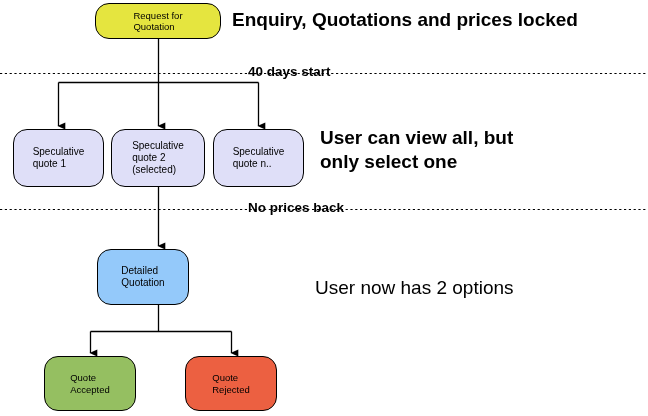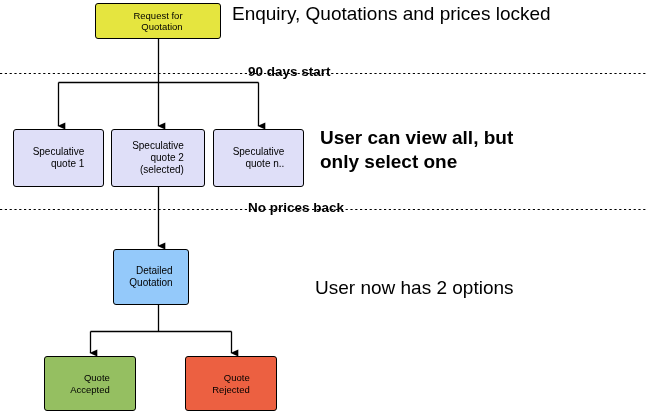--- a/index.html
+++ b/index.html
@@ -28,11 +28,11 @@
     position: absolute;
     box-sizing: border-box;
     border: 1.4px solid #000000;
-    border-radius: 3px;
+    border-radius: 14px;
     display: flex;
     align-items: center;
     justify-content: center;
-    text-align: right;
+    text-align: left;
     line-height: 1.18;
     color: #000000;
     z-index: 3;

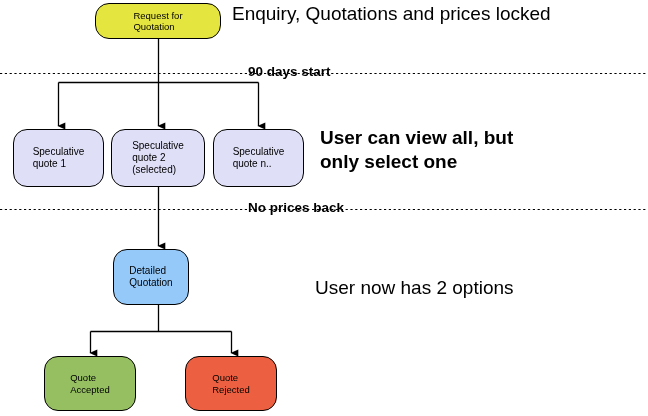--- a/index.html
+++ b/index.html
@@ -63,7 +63,7 @@
     white-space: pre-line;
     z-index: 3;
   }
-  .note-1 { left: 232px; top: 2px; }
+  .note-1 { left: 232px; top: 8px; font-weight: bold; }
   .note-2 { left: 320px; top: 126px; font-weight: bold; }
   .note-3 { left: 315px; top: 276px; text-align: center; }
 

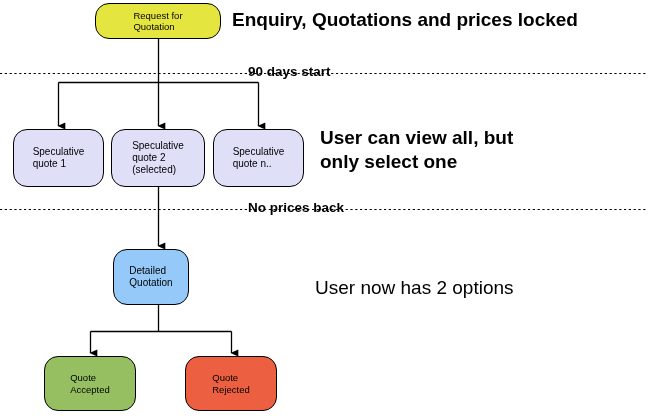--- a/index.html
+++ b/index.html
@@ -147,7 +147,7 @@
 Rejected</span>
   </div>
 
-  <div class="divider-label dl-1">90 days start</div>
+  <div class="divider-label dl-1">40 days start</div>
   <div class="divider-label dl-2">No prices back</div>
 
   <div class="side-note note-1">Enquiry, Quotations and prices locked</div>

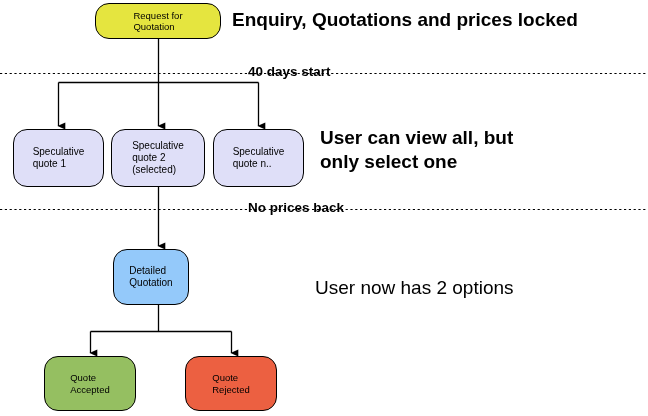--- a/index.html
+++ b/index.html
@@ -51,7 +51,7 @@
   .node-spec1  { left: 13px;  top: 129px; width: 91px;  height: 58px; font-size: 10px; }
   .node-spec2  { left: 111px; top: 129px; width: 94px;  height: 58px; font-size: 10px; }
   .node-spec3  { left: 213px; top: 129px; width: 91px;  height: 58px; font-size: 10px; }
-  .node-detail { left: 113px; top: 249px; width: 76px;  height: 56px; font-size: 10px; }
+  .node-detail { left: 97px; top: 249px; width: 92px;  height: 56px; font-size: 10px; }
   .node-acc    { left: 44px;  top: 356px; width: 92px;  height: 55px; font-size: 9.5px; }
   .node-rej    { left: 185px; top: 356px; width: 92px;  height: 55px; font-size: 9.5px; }
 

